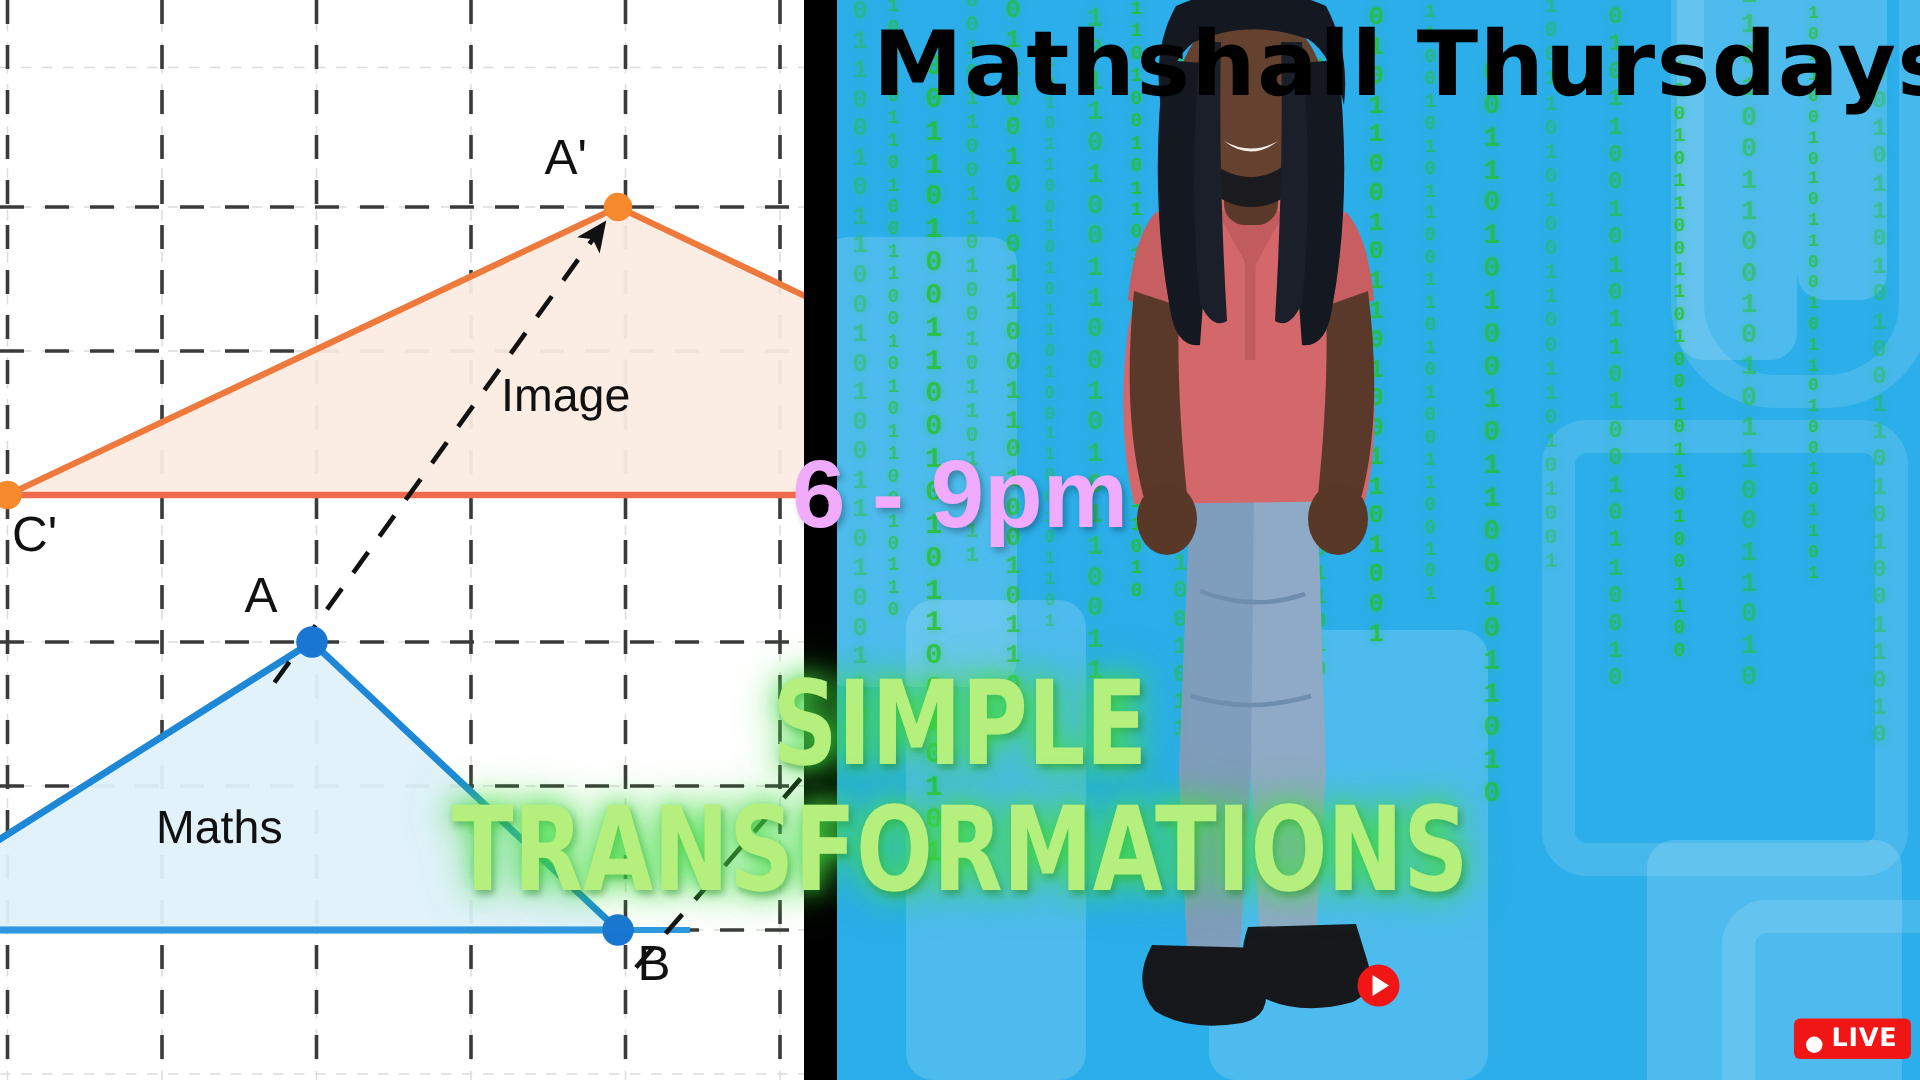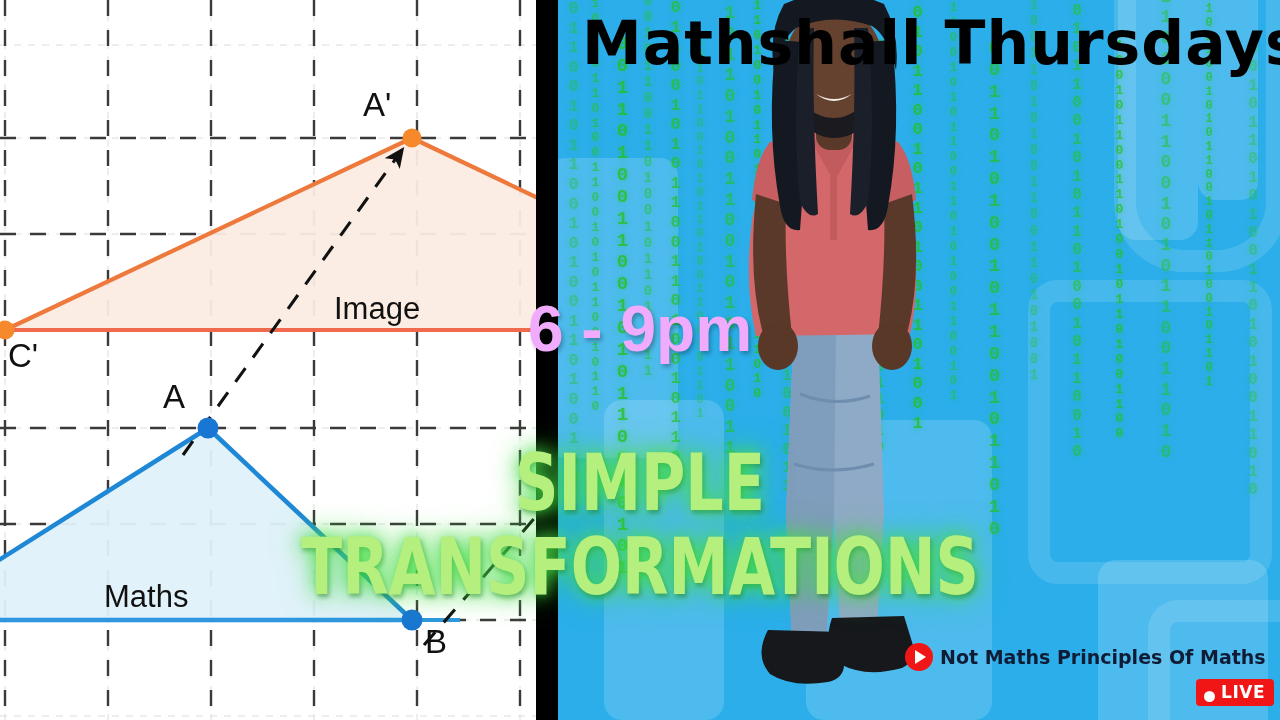--- a/index.html
+++ b/index.html
@@ -17,7 +17,7 @@
     color:#111;white-space:nowrap;line-height:1;
   }
   .vertex-label{font-size:33px;font-weight:400;}
-  .region-label{font-size:31px;font-weight:400;margin-top:45px;}
+  .region-label{font-size:31px;font-weight:400;}
 
   
   #seam{position:absolute;left:536px;top:0;width:22px;height:720px;background:#000;z-index:7;}

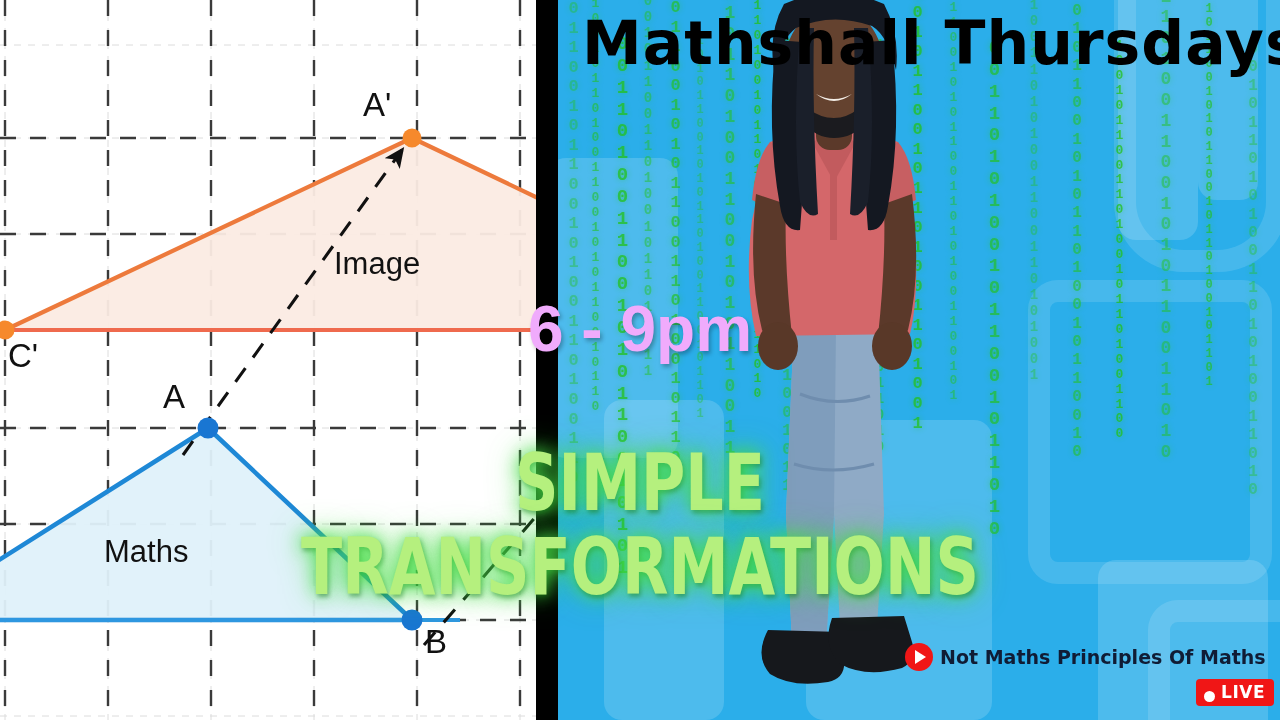--- a/index.html
+++ b/index.html
@@ -258,7 +258,6 @@
     <div id="yt-icon">
         <div class="tri"></div>
       </div>
-    <div id="channel-name">Not Maths Principles Of Maths</div>
   </div>
 
   <div id="live-badge">

